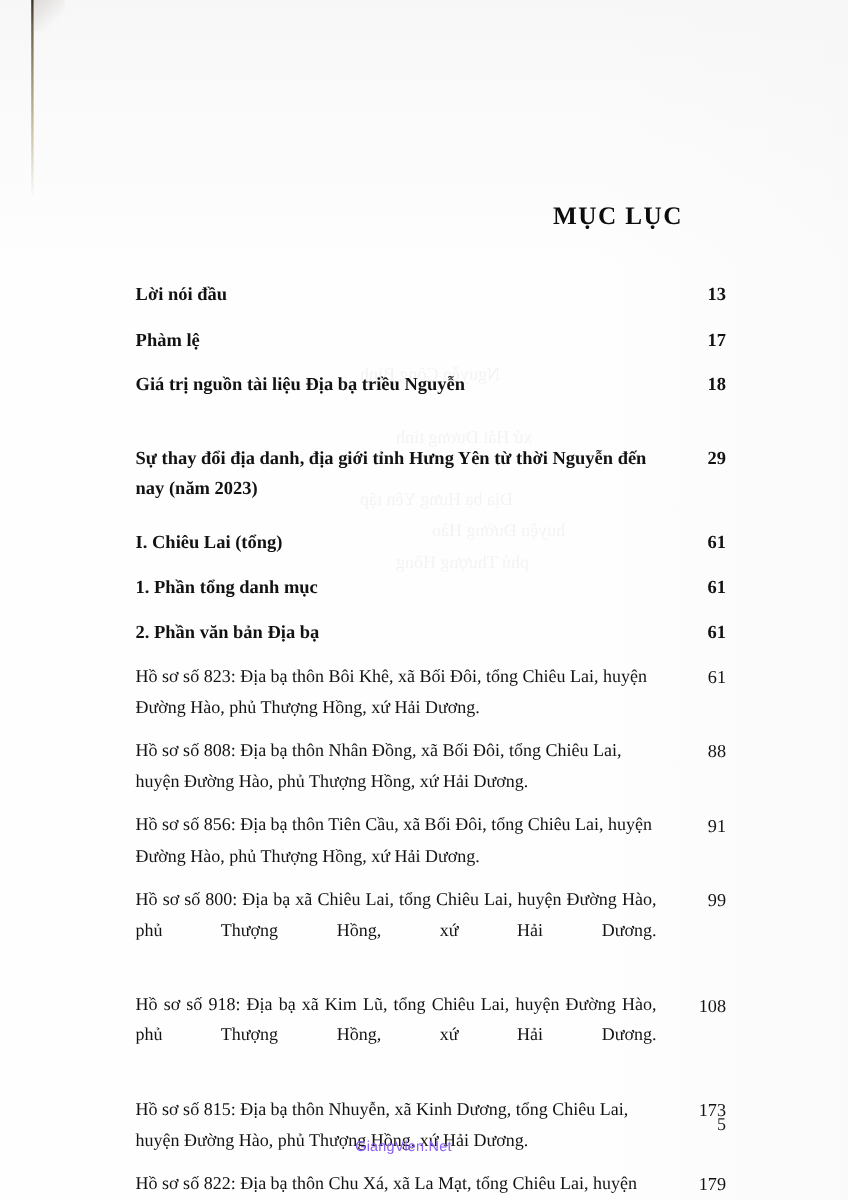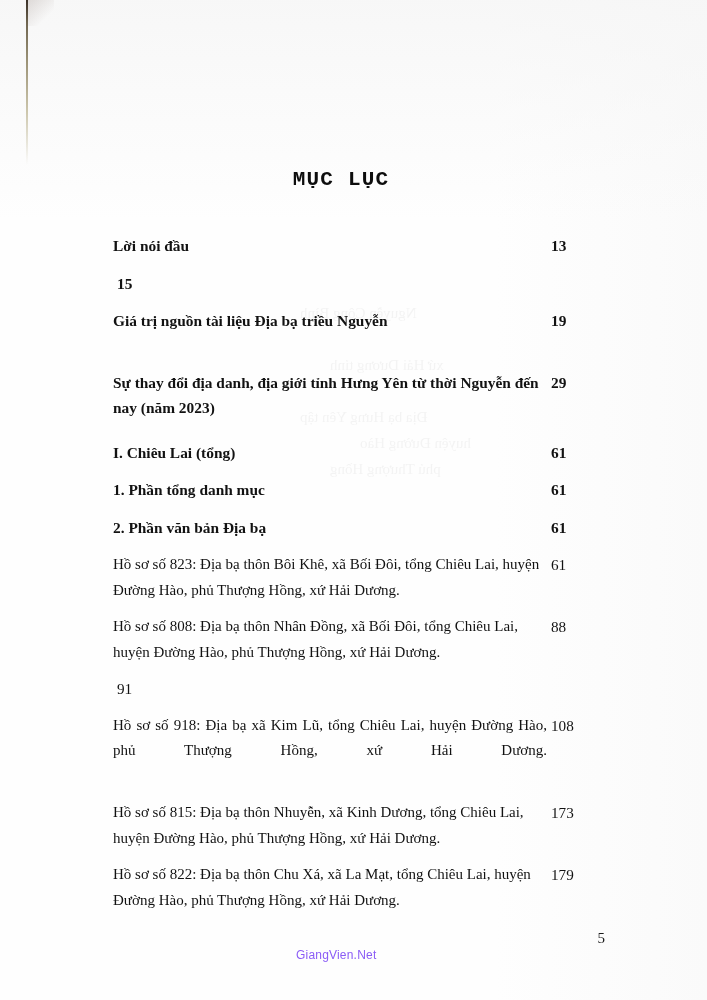--- a/index.html
+++ b/index.html
@@ -74,14 +74,13 @@
     top: 168px;
     left: 0;
     width: 492px;
-    text-align: center;
+    text-align: right;
     font-size: 21px;
     font-weight: bold;
     letter-spacing: 1.2px;
     color: #0d0d0d;
     padding-right: 36px;
     box-sizing: border-box;
-    font-family: Liberation Mono, monospace;
   }
 
   .toc {

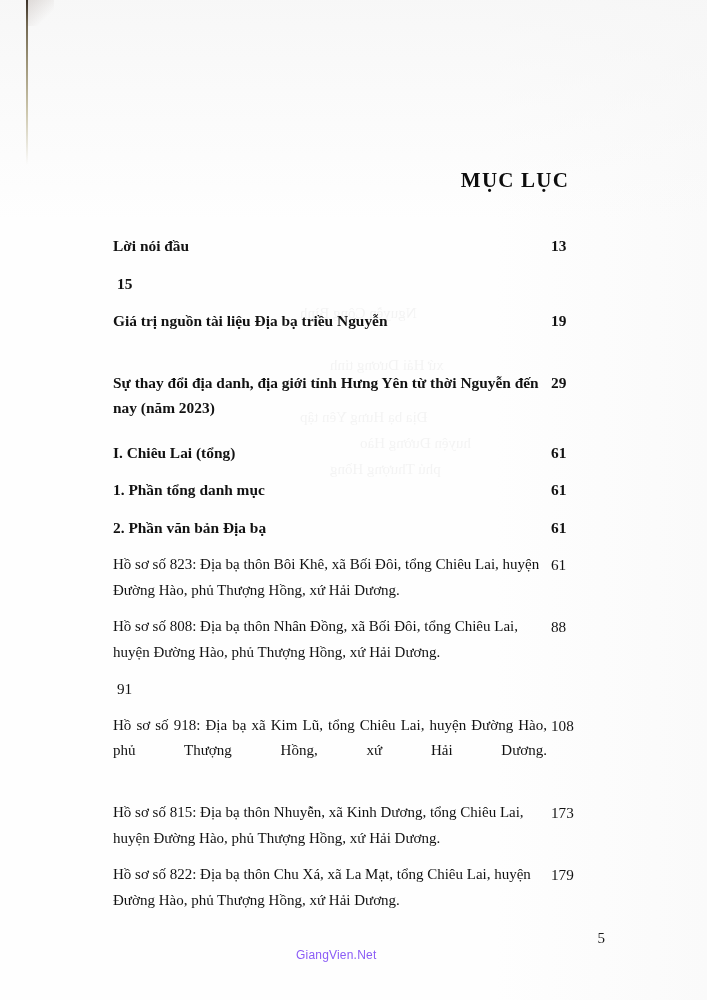--- a/index.html
+++ b/index.html
@@ -114,6 +114,7 @@
 
   .entry-page {
     flex: 1 1 auto;
+    text-align: right;
     font-size: 15.2px;
     line-height: 25.5px;
     color: #121212;

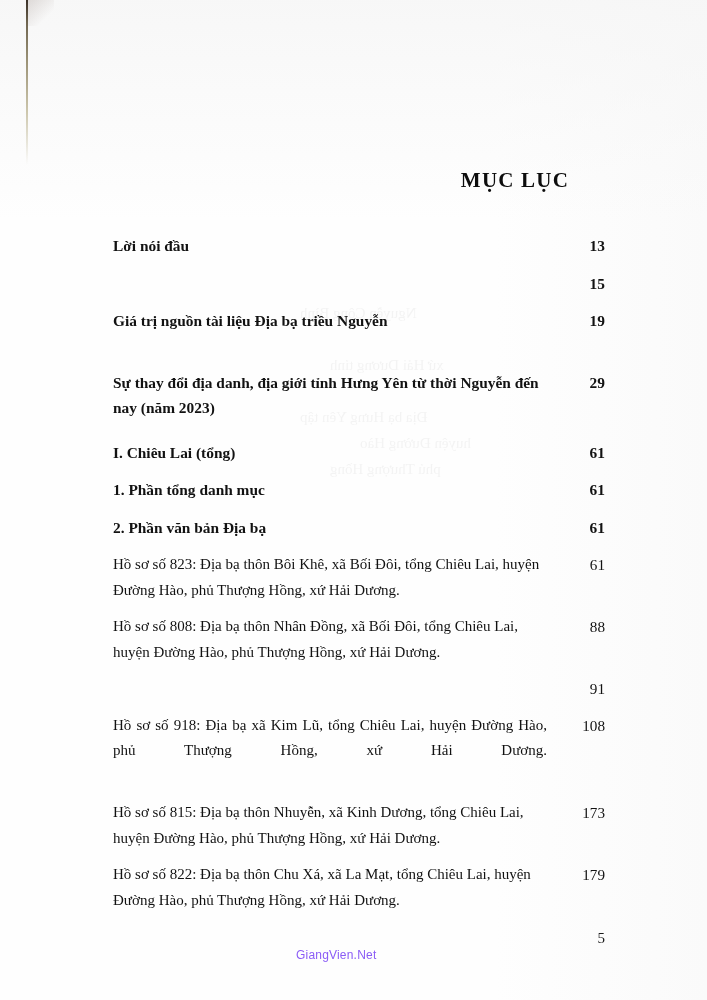--- a/index.html
+++ b/index.html
@@ -189,6 +189,7 @@
           <div class="entry-page">13</div>
         </div>
         <div class="toc-entry lead">
+          <div class="entry-text">Phàm lệ</div>
           <div class="entry-page">15</div>
         </div>
         <div class="toc-entry lead">

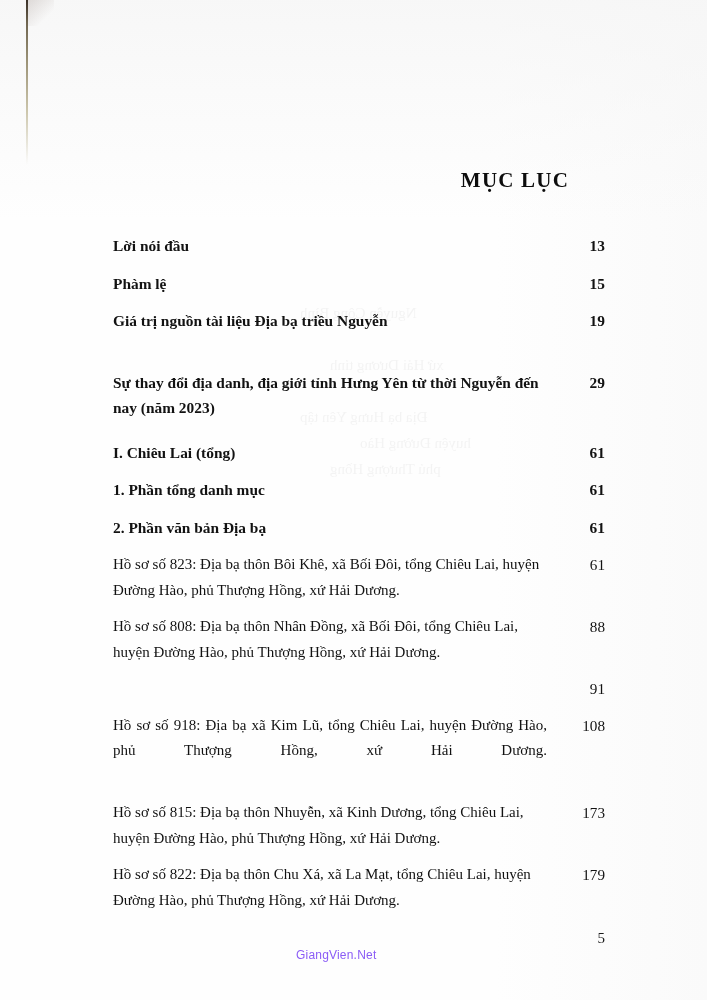--- a/index.html
+++ b/index.html
@@ -190,7 +190,7 @@
         </div>
         <div class="toc-entry lead">
           <div class="entry-text">Phàm lệ</div>
-          <div class="entry-page">15</div>
+          <div class="entry-page">17</div>
         </div>
         <div class="toc-entry lead">
           <div class="entry-text">Giá trị nguồn tài liệu Địa bạ triều Nguyễn</div>

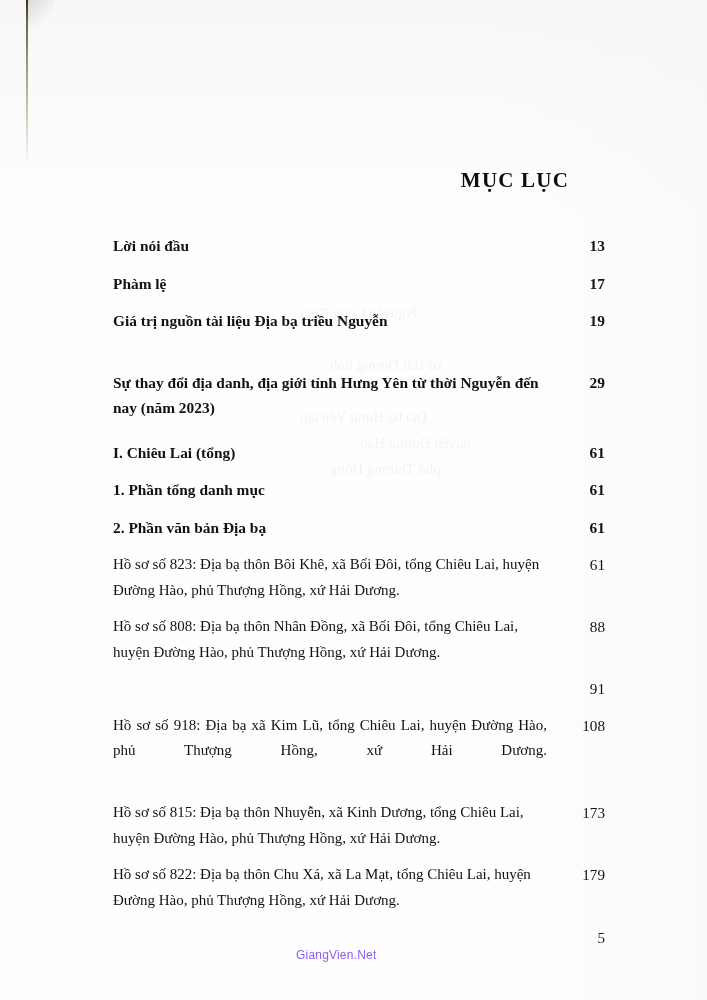--- a/index.html
+++ b/index.html
@@ -194,7 +194,7 @@
         </div>
         <div class="toc-entry lead">
           <div class="entry-text">Giá trị nguồn tài liệu Địa bạ triều Nguyễn</div>
-          <div class="entry-page">19</div>
+          <div class="entry-page">18</div>
         </div>
         <div class="toc-entry lead gap-after">
           <div class="entry-text">Sự thay đổi địa danh, địa giới tỉnh Hưng Yên từ thời Nguyễn đến nay (năm 2023)</div>

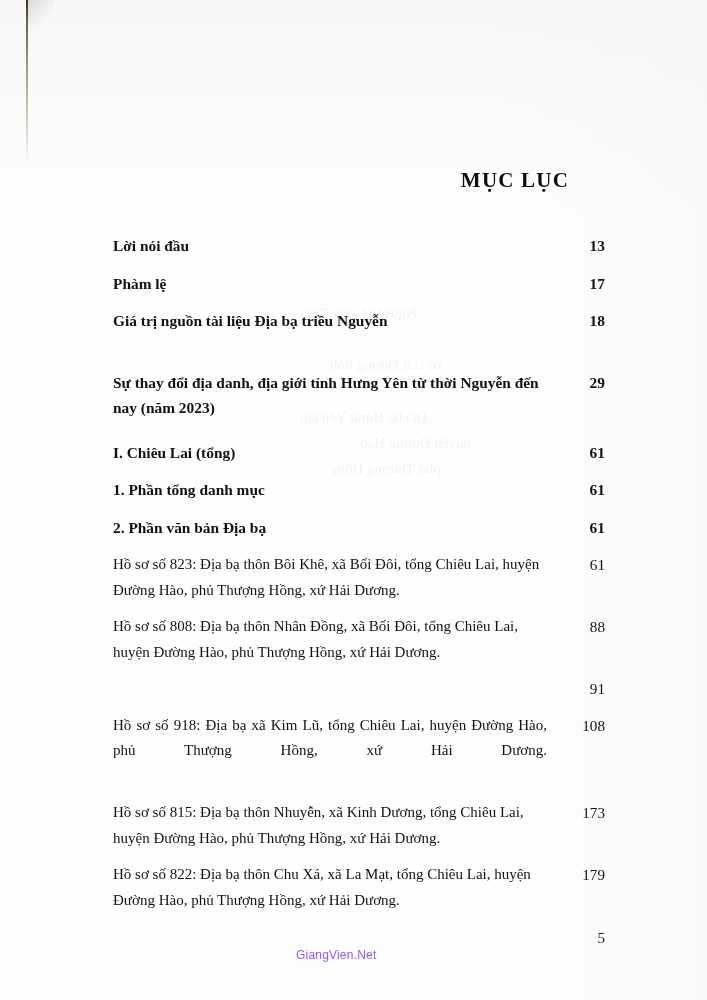--- a/index.html
+++ b/index.html
@@ -227,6 +227,7 @@
           <div class="entry-page">88</div>
         </div>
         <div class="toc-entry">
+          <div class="entry-text">Hồ sơ số 856: Địa bạ thôn Tiên Cầu, xã Bối Đôi, tổng Chiêu Lai, huyện Đường Hào, phủ Thượng Hồng, xứ Hải Dương.</div>
           <div class="entry-page">91</div>
         </div>
         <div class="toc-entry">

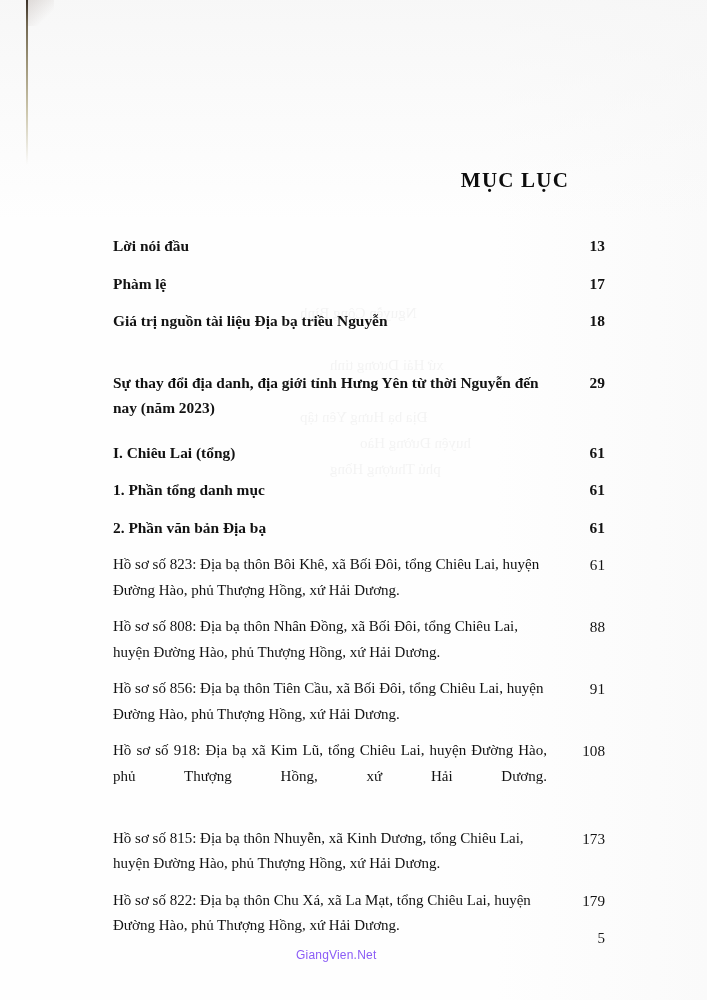--- a/index.html
+++ b/index.html
@@ -231,6 +231,10 @@
           <div class="entry-page">91</div>
         </div>
         <div class="toc-entry">
+          <div class="entry-text justify">Hồ sơ số 800: Địa bạ xã Chiêu Lai, tổng Chiêu Lai, huyện Đường Hào, phủ Thượng Hồng, xứ Hải Dương.</div>
+          <div class="entry-page">99</div>
+        </div>
+        <div class="toc-entry">
           <div class="entry-text justify">Hồ sơ số 918: Địa bạ xã Kim Lũ, tổng Chiêu Lai, huyện Đường Hào, phủ Thượng Hồng, xứ Hải Dương.</div>
           <div class="entry-page">108</div>
         </div>

